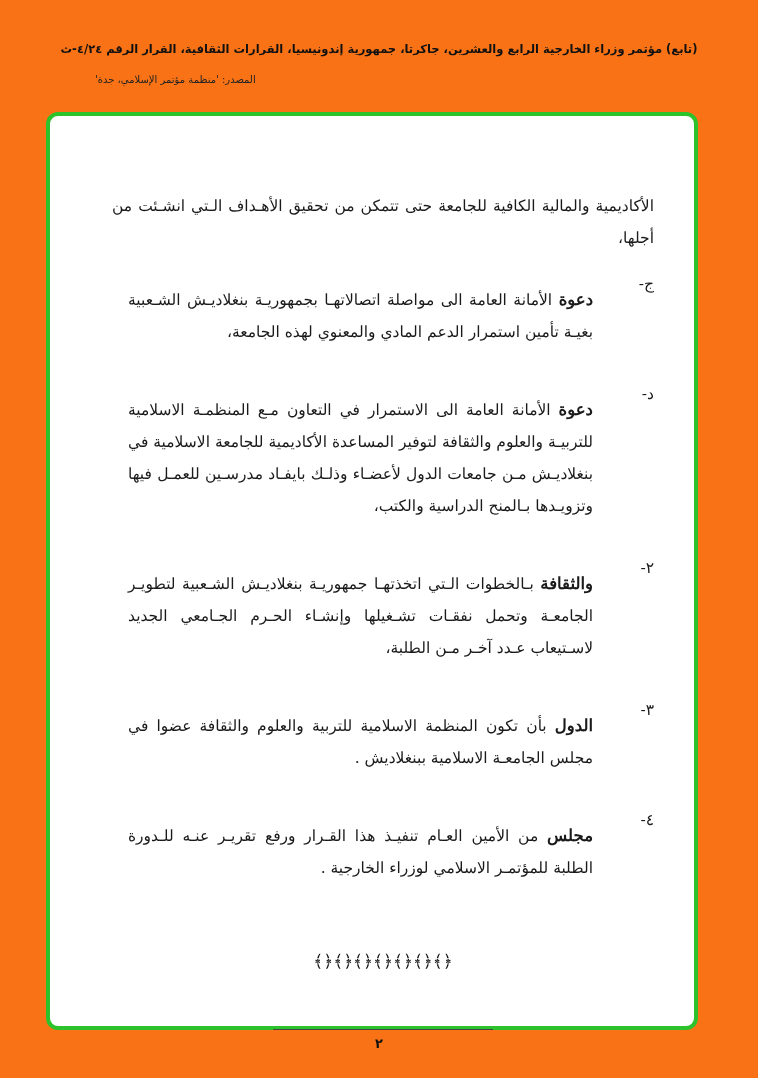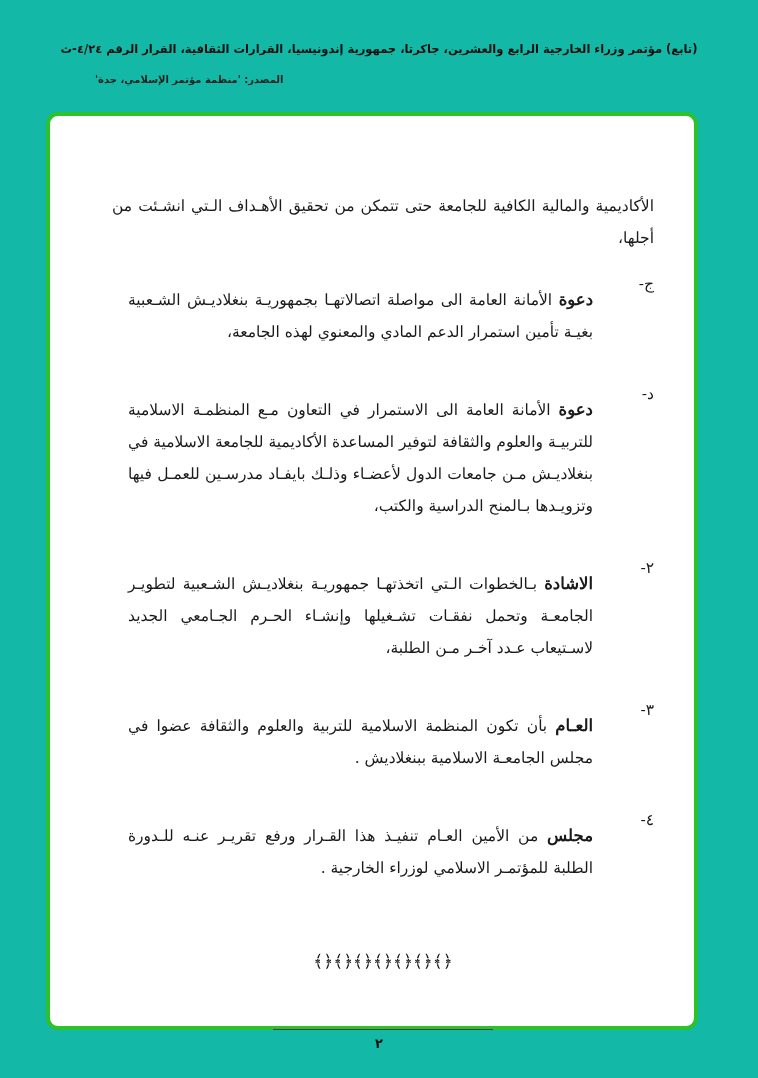--- a/index.html
+++ b/index.html
@@ -12,7 +12,7 @@
     position: relative;
     width: 758px;
     height: 1078px;
-    background: #14b8a6;
+    background: #f97316;
     overflow: hidden;
     direction: rtl;
   }

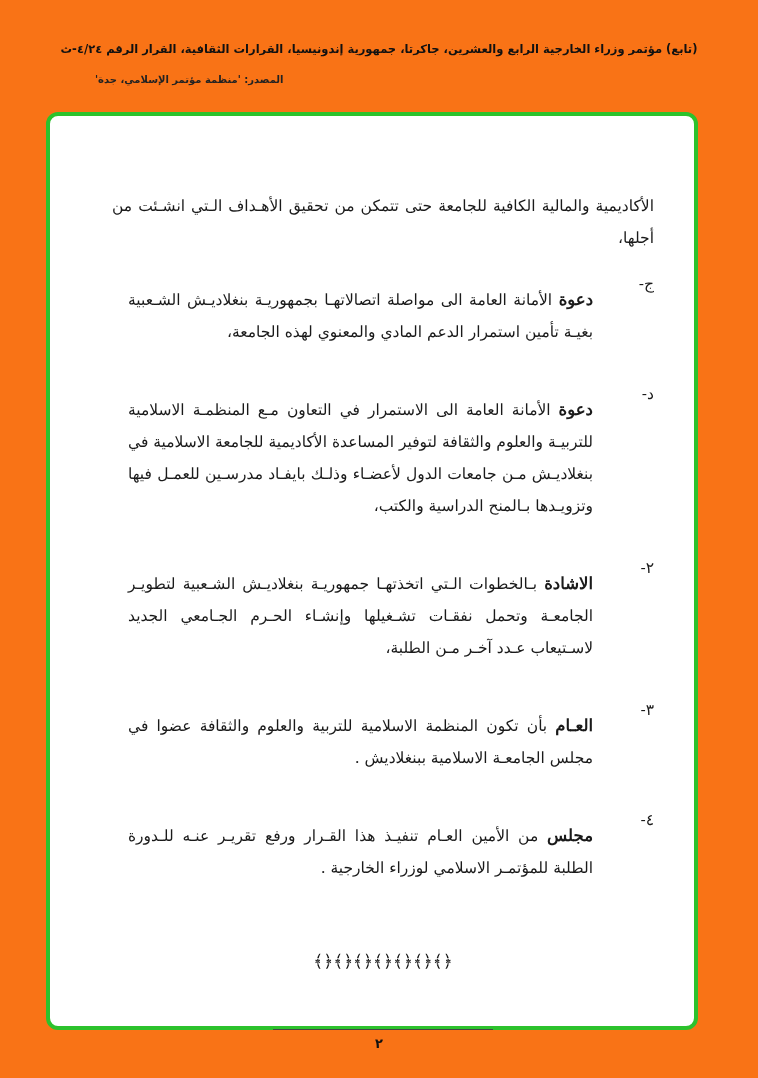--- a/index.html
+++ b/index.html
@@ -36,7 +36,7 @@
     top: 32px;
     left: 95px;
     font-size: 10px;
-    font-weight: bold;
+    font-weight: normal;
     color: #222;
     direction: rtl;
   }

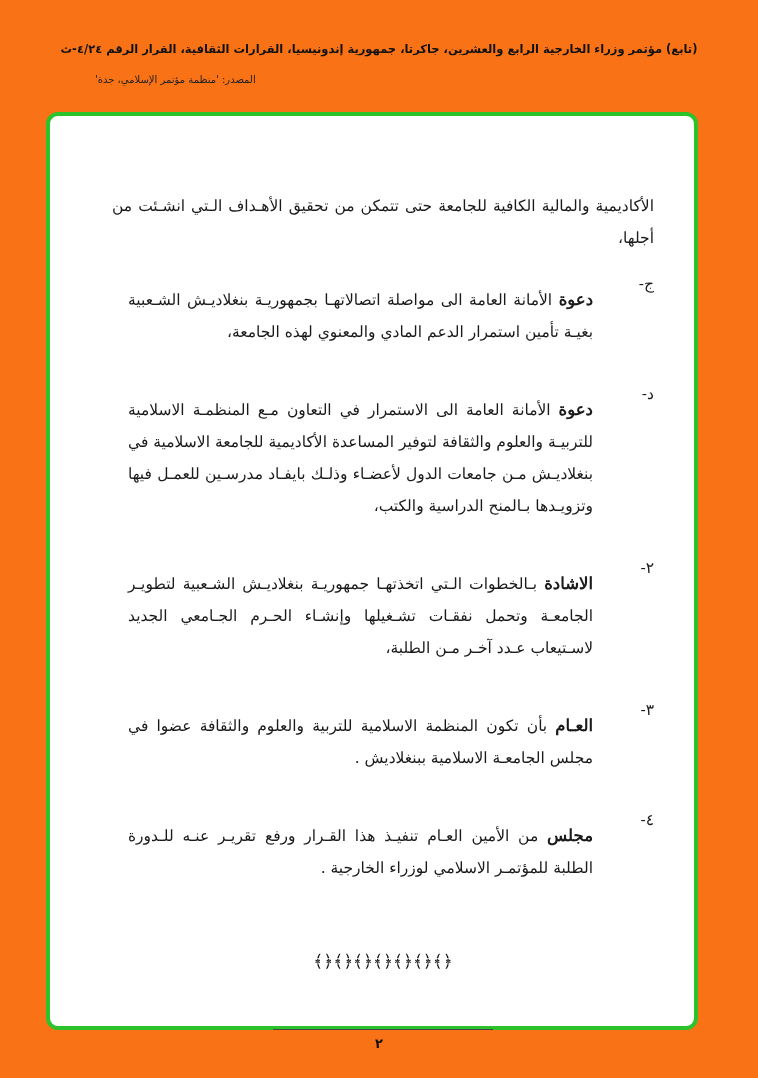--- a/index.html
+++ b/index.html
@@ -136,7 +136,7 @@
 
       <div class="item">
         <span class="marker">٢-</span>
-        <p class="item-text"><b class="lead">الاشادة</b> <span>بـالخطوات الـتي اتخذتهـا جمهوريـة بنغلاديـش الشـعبية لتطويـر الجامعـة وتحمل نفقـات تشـغيلها وإنشـاء الحـرم الجـامعي الجديد لاسـتيعاب عـدد آخـر مـن الطلبة،</span></p>
+        <p class="item-text"><b class="lead">والثقافة</b> <span>بـالخطوات الـتي اتخذتهـا جمهوريـة بنغلاديـش الشـعبية لتطويـر الجامعـة وتحمل نفقـات تشـغيلها وإنشـاء الحـرم الجـامعي الجديد لاسـتيعاب عـدد آخـر مـن الطلبة،</span></p>
       </div>
 
       <div class="item">

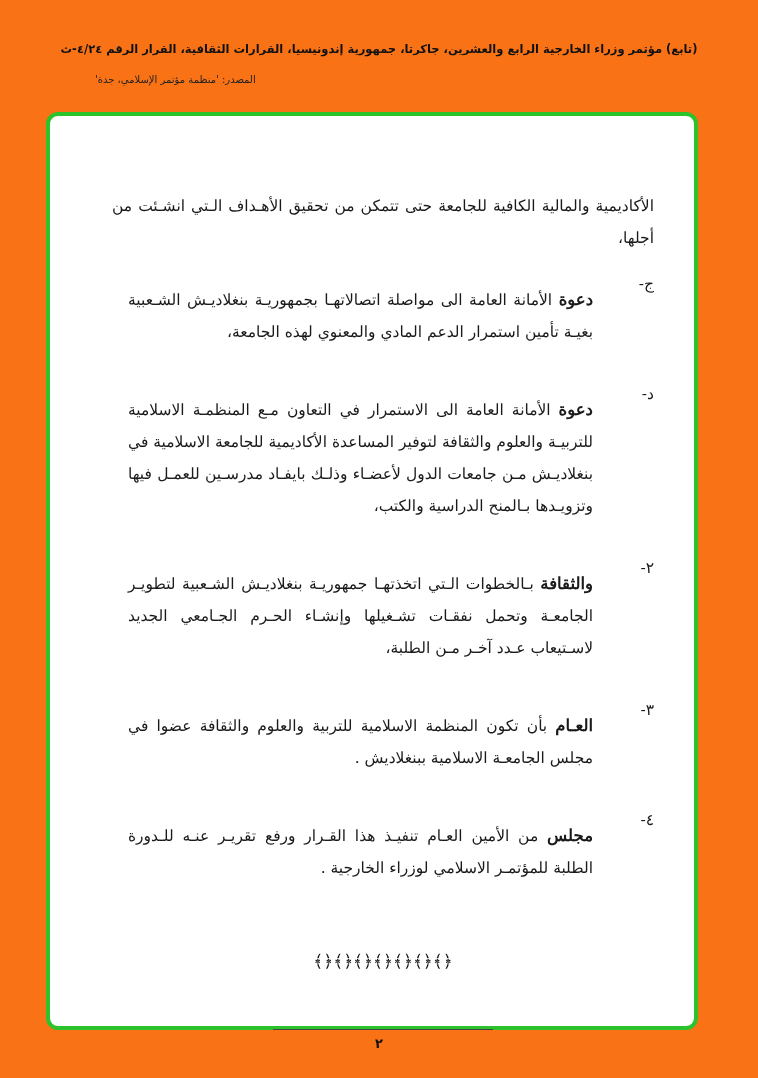--- a/index.html
+++ b/index.html
@@ -141,7 +141,7 @@
 
       <div class="item">
         <span class="marker">٣-</span>
-        <p class="item-text"><b class="lead">العـام</b> <span>بأن تكون المنظمة الاسلامية  للتربية والعلوم والثقافة عضوا في مجلس الجامعـة الاسلامية ببنغلاديش .</span></p>
+        <p class="item-text"><b class="lead">الدول</b> <span>بأن تكون المنظمة الاسلامية  للتربية والعلوم والثقافة عضوا في مجلس الجامعـة الاسلامية ببنغلاديش .</span></p>
       </div>
 
       <div class="item">

